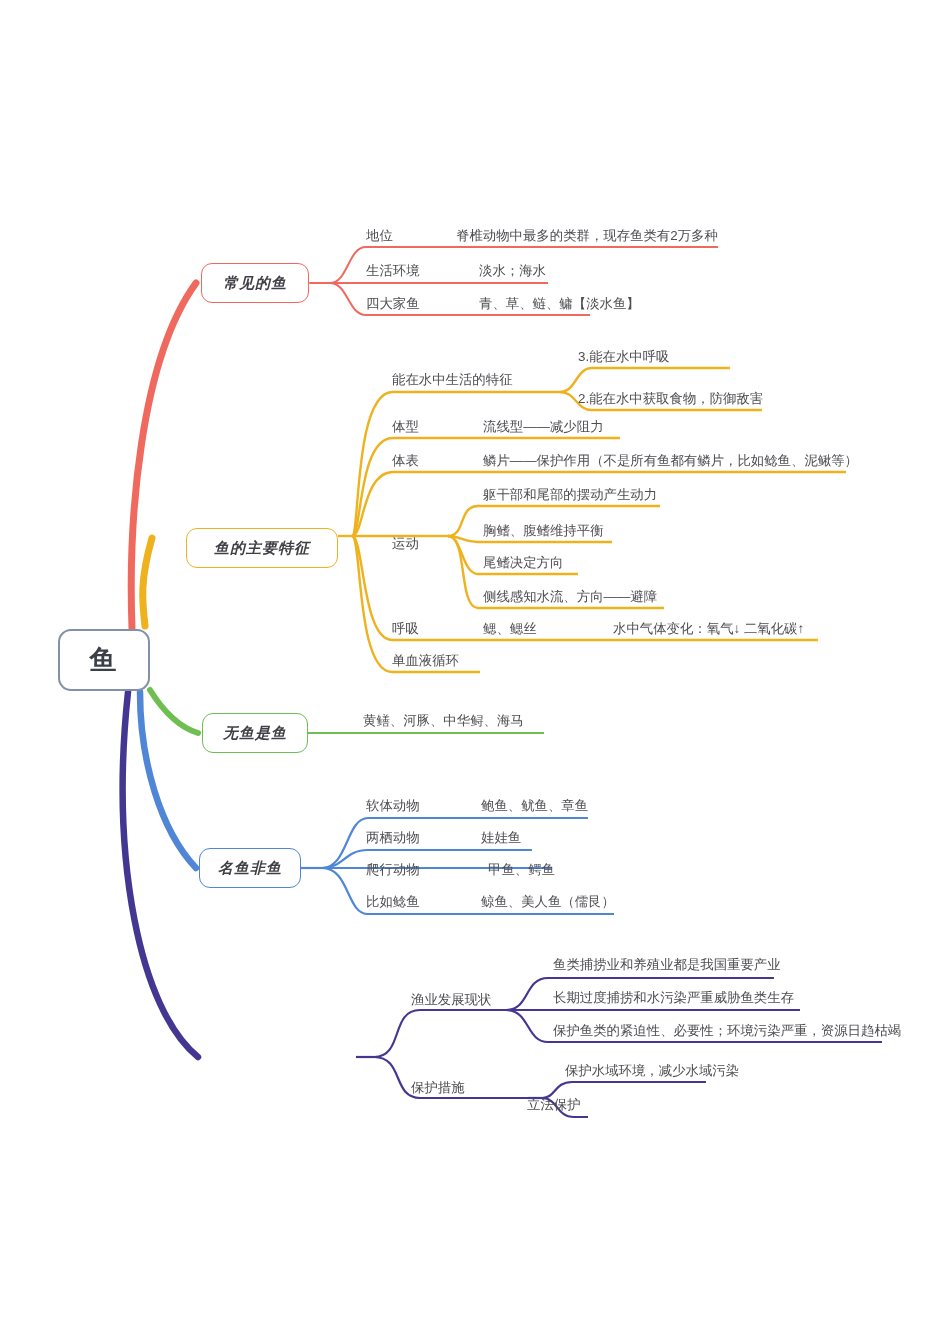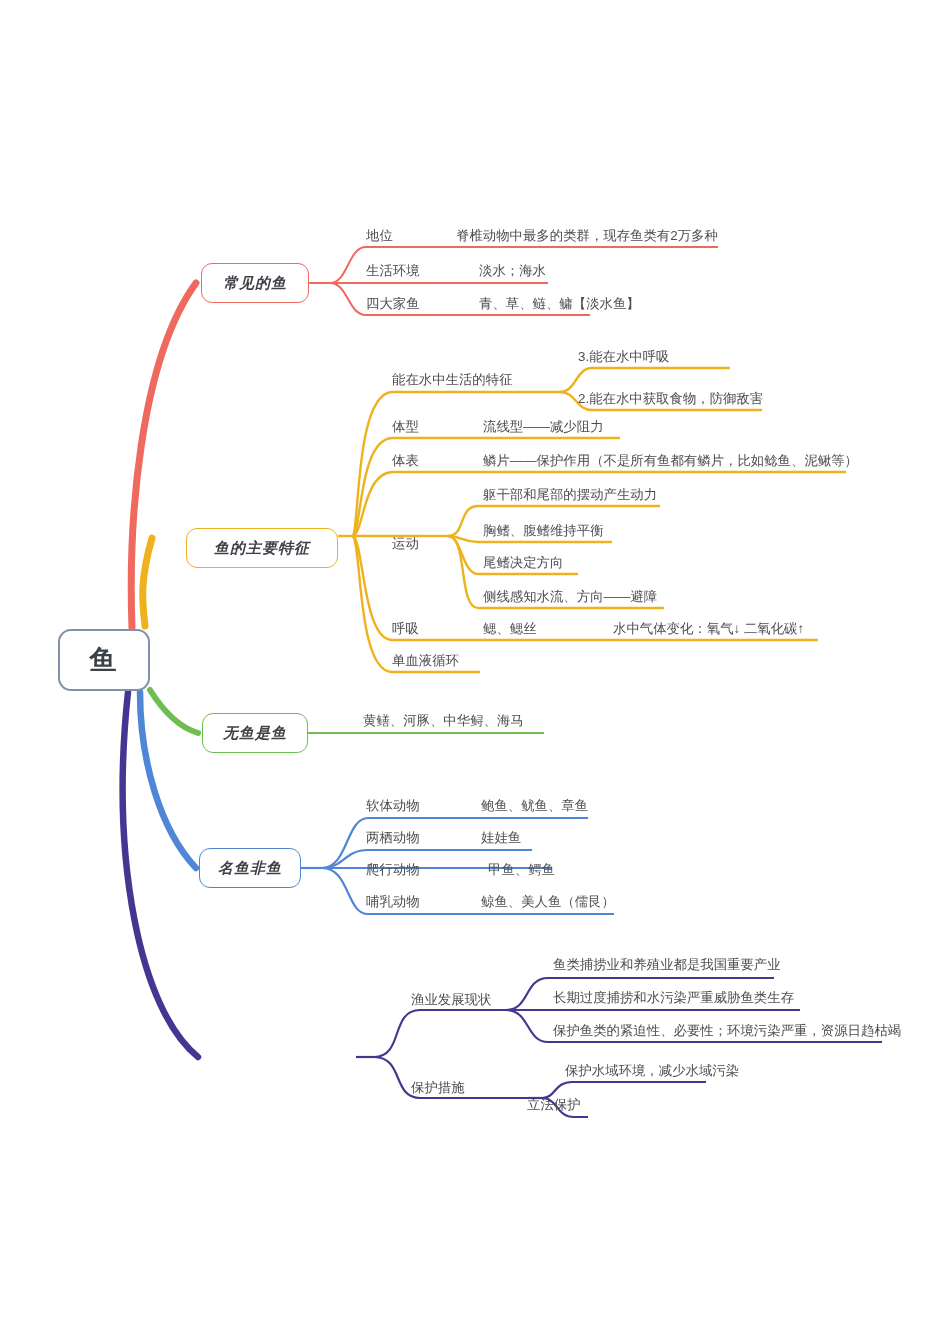--- a/index.html
+++ b/index.html
@@ -169,7 +169,7 @@
   <div class="leaf" style="left:366px;top:863px;">爬行动物</div>
   <div class="leaf" style="left:488px;top:863px;">甲鱼、鳄鱼</div>
 
-  <div class="leaf" style="left:366px;top:895px;">哺乳动物</div>
+  <div class="leaf" style="left:366px;top:895px;">比如鲶鱼</div>
   <div class="leaf" style="left:481px;top:895px;">鲸鱼、美人鱼（儒艮）</div>
 
   <div class="leaf" style="left:411px;top:993px;">渔业发展现状</div>

